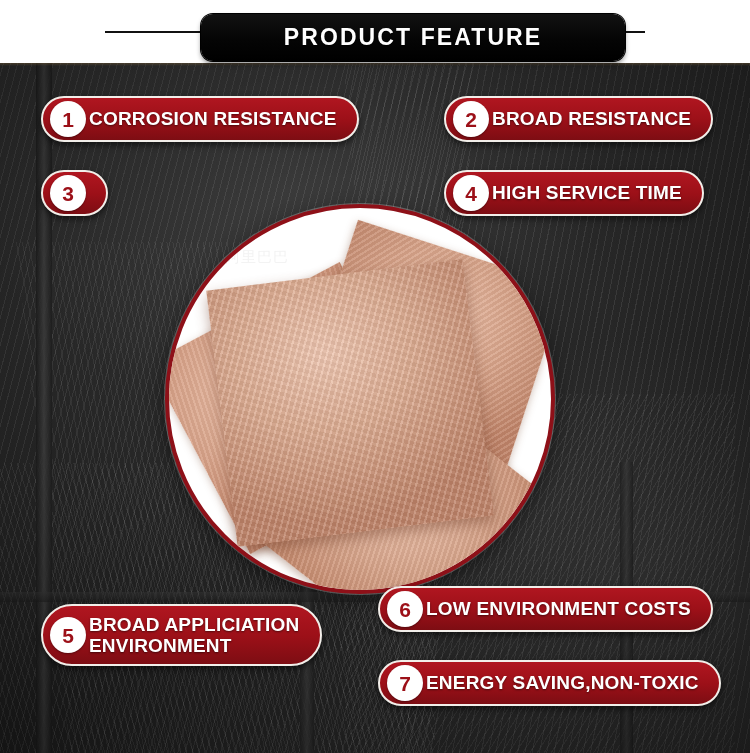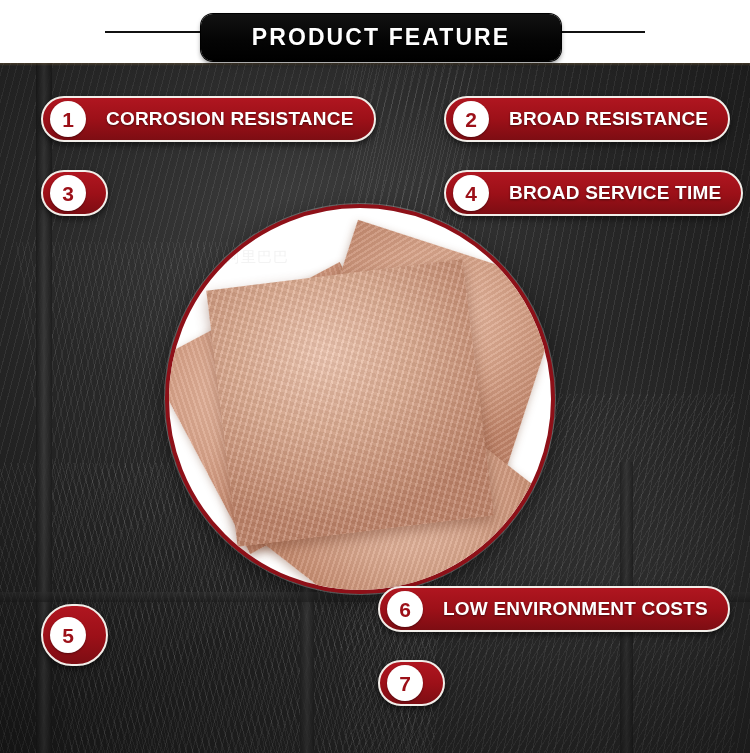--- a/index.html
+++ b/index.html
@@ -24,7 +24,7 @@
   .header-rule.left  { left:105px;  width:300px; }
   .header-rule.right { right:105px; width:300px; }
   .title-pill {
-    position:absolute; left:201px; top:14px; width:360px; height:47px;
+    position:absolute; left:201px; top:14px; width:424px; height:47px;
     border-radius:12px; z-index:9;
     background:linear-gradient(180deg,#121212 0%,#050505 55%,#000000 100%);
     box-shadow:0 3px 5px rgba(0,0,0,.45), 0 0 0 1px #000;

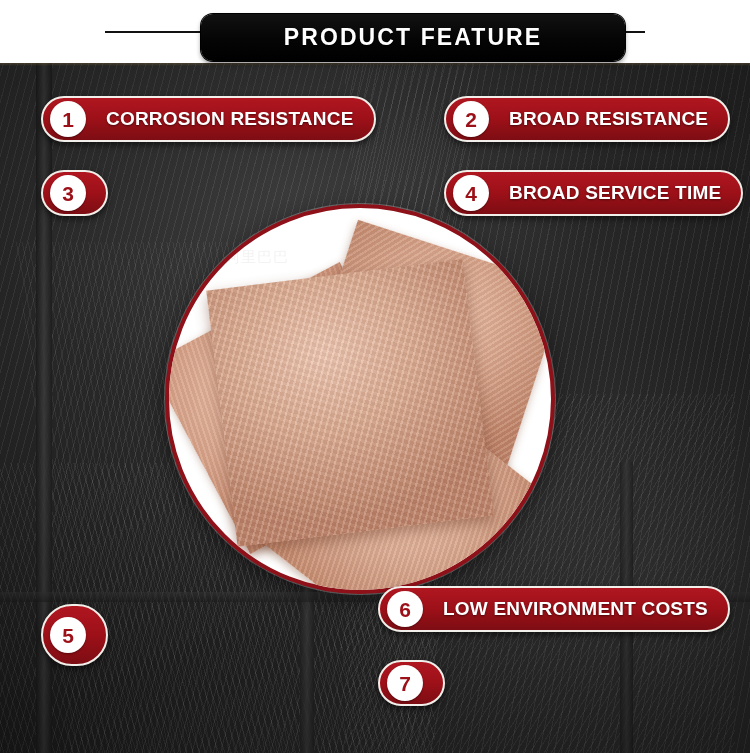--- a/index.html
+++ b/index.html
@@ -176,7 +176,7 @@
   }
   .badge .label {
     color:#ffffff; font-size:19px; font-weight:bold; letter-spacing:.2px;
-    margin-left:20px; white-space:pre-line; line-height:1.12;
+    margin-left:3px; white-space:pre-line; line-height:1.12;
     text-shadow:0 1px 2px rgba(0,0,0,.5);
   }
 

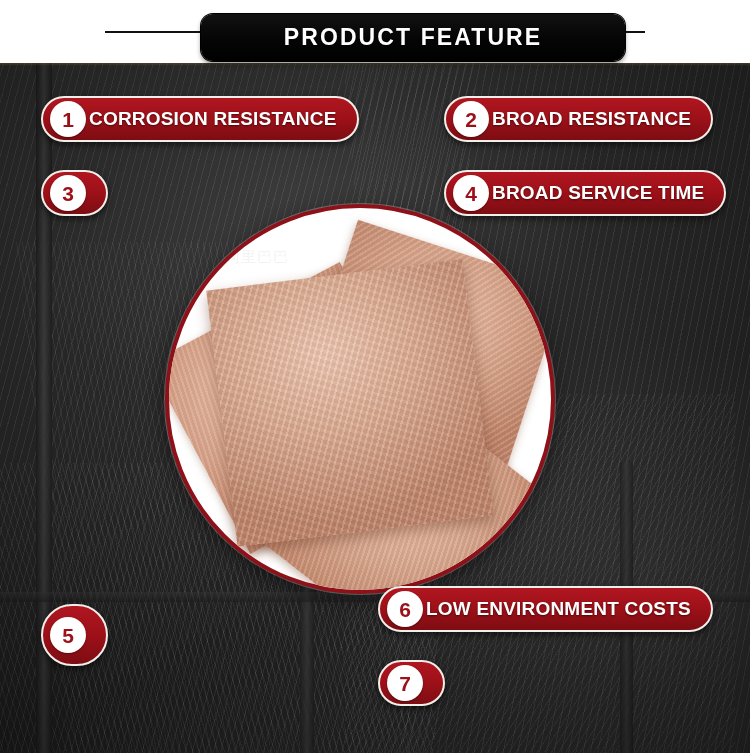--- a/index.html
+++ b/index.html
@@ -242,7 +242,7 @@
 
   <div class="badge badge-4">
     <span class="num">4</span>
-    <span class="label">BROAD SERVICE TIME</span>
+    <span class="label">HIGH SERVICE TIME</span>
   </div>
 
   <div class="badge badge-5">

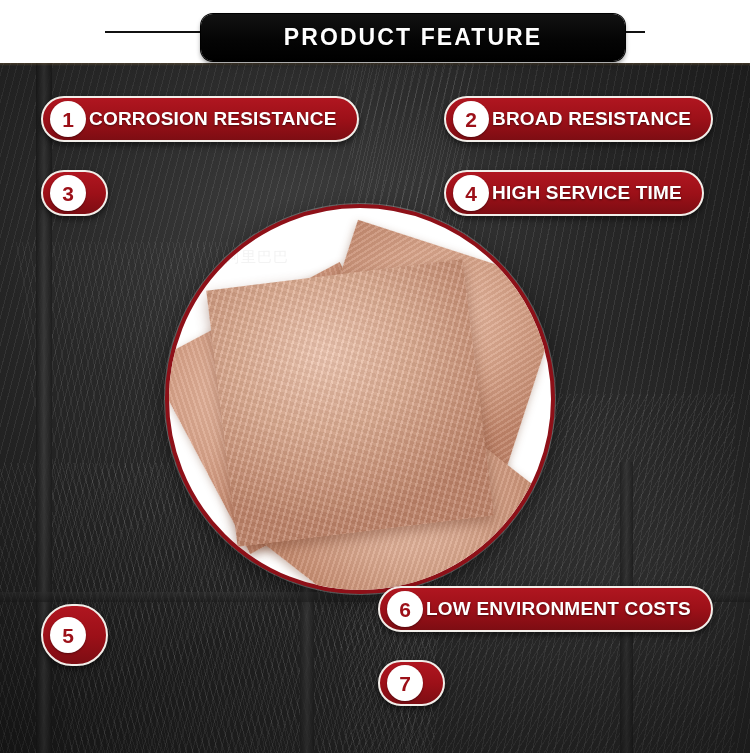--- a/index.html
+++ b/index.html
@@ -247,6 +247,8 @@
 
   <div class="badge badge-5">
     <span class="num">5</span>
+    <span class="label">BROAD APPLICIATION
+ENVIRONMENT</span>
   </div>
 
   <div class="badge badge-6">

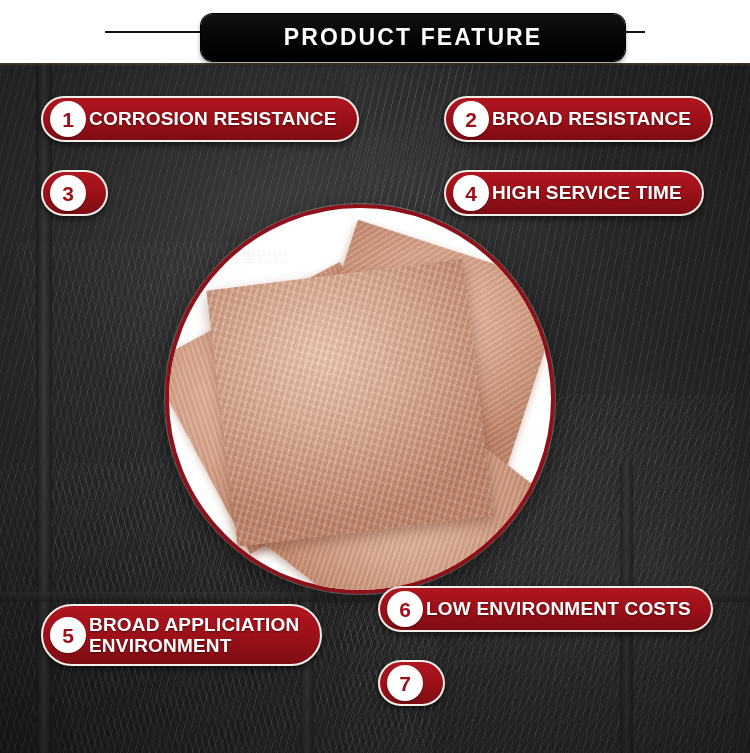--- a/index.html
+++ b/index.html
@@ -258,6 +258,7 @@
 
   <div class="badge badge-7">
     <span class="num">7</span>
+    <span class="label">ENERGY SAVING,NON-TOXIC</span>
   </div>
 
 </div>

